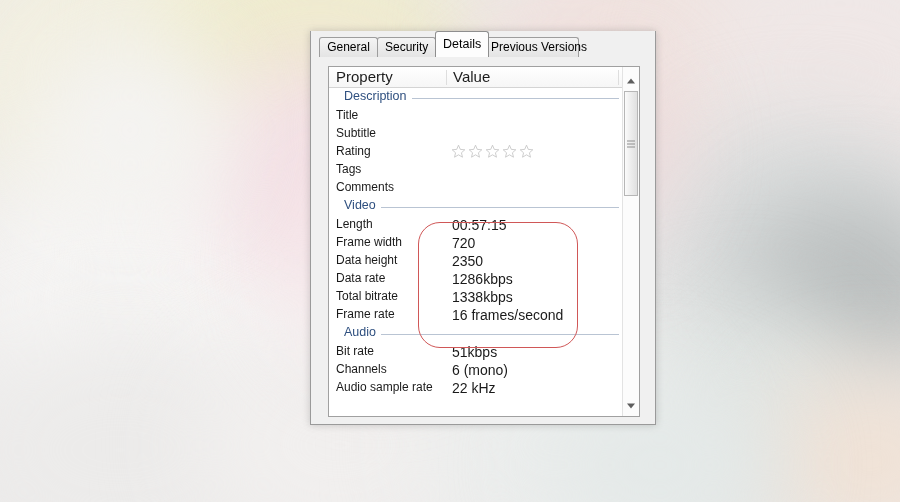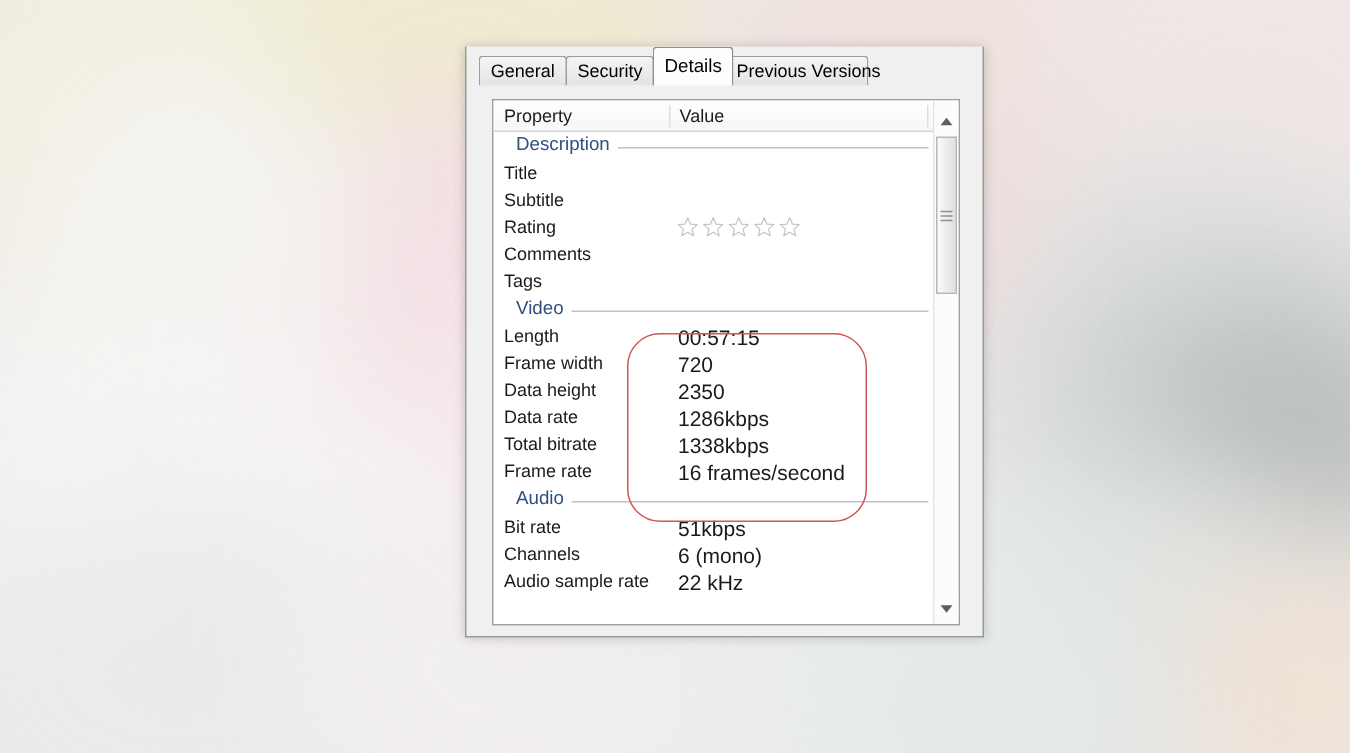--- a/index.html
+++ b/index.html
@@ -124,7 +124,7 @@
     top: 0;
     height: 20px;
     line-height: 20px;
-    font-size: 12px;
+    font-size: 15px;
     color: #1c1c1c;
     padding-left: 7px;
     box-sizing: border-box;

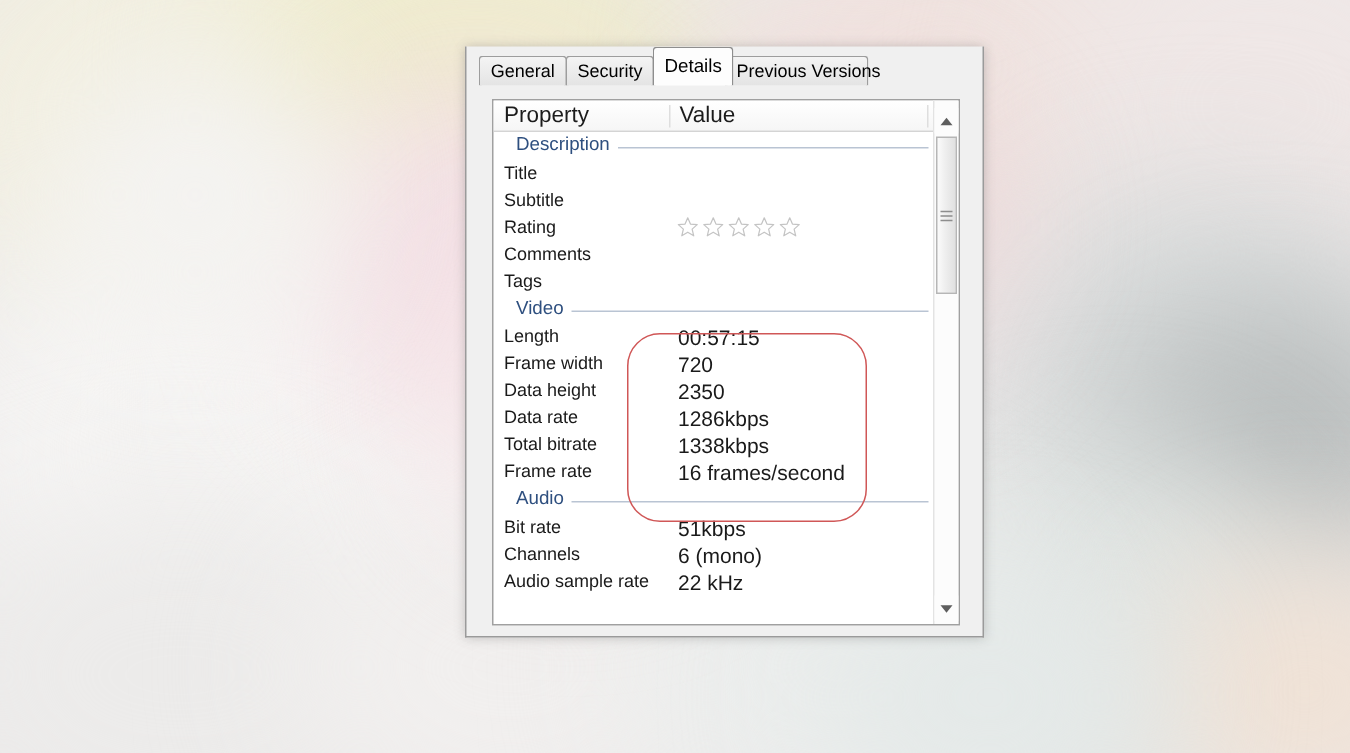--- a/index.html
+++ b/index.html
@@ -355,11 +355,11 @@
           </div>
         </div>
         <div class="prop-row">
+          <div class="prop-name">Tags</div>
+          <div class="prop-value"></div>
+        </div>
+        <div class="prop-row">
           <div class="prop-name">Comments</div>
-          <div class="prop-value"></div>
-        </div>
-        <div class="prop-row">
-          <div class="prop-name">Tags</div>
           <div class="prop-value"></div>
         </div>
         <div class="section">

